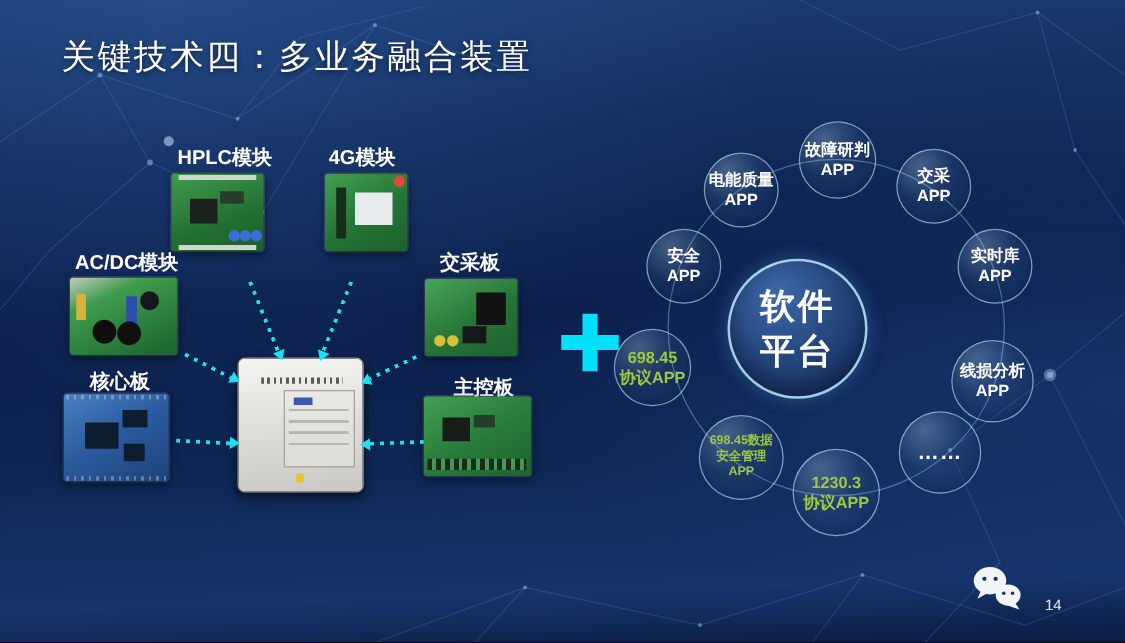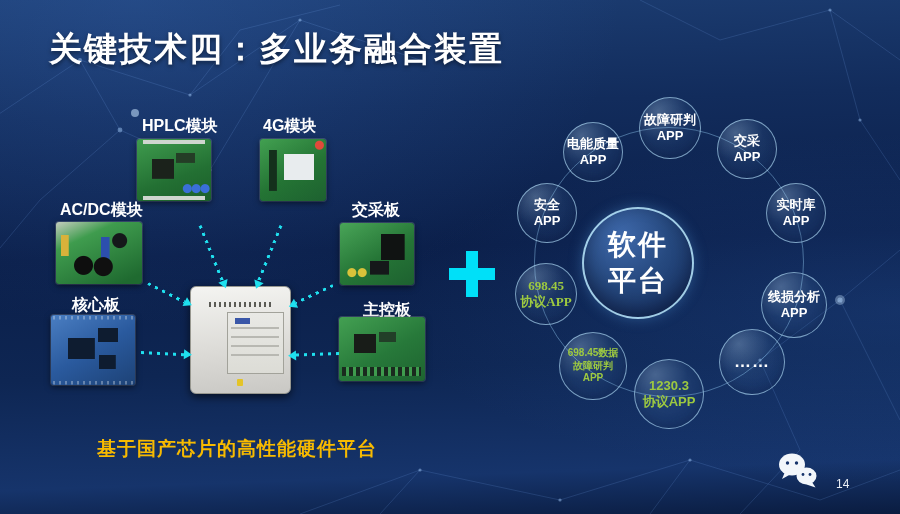--- a/index.html
+++ b/index.html
@@ -13,7 +13,7 @@
   }
   .bg-net{position:absolute;left:0;top:0;width:900px;height:514px;pointer-events:none;}
   .title{
-    position:absolute;left:49px;top:27px;color:#ffffff;font-size:33px;font-weight:bold;
+    position:absolute;left:49px;top:27px;color:#ffffff;font-size:27px;font-weight:normal;
     letter-spacing:2px;text-shadow:0 2px 4px rgba(0,0,0,0.5);white-space:nowrap;
   }
   .mod-label{position:absolute;color:#ffffff;font-size:16px;font-weight:bold;white-space:nowrap;}

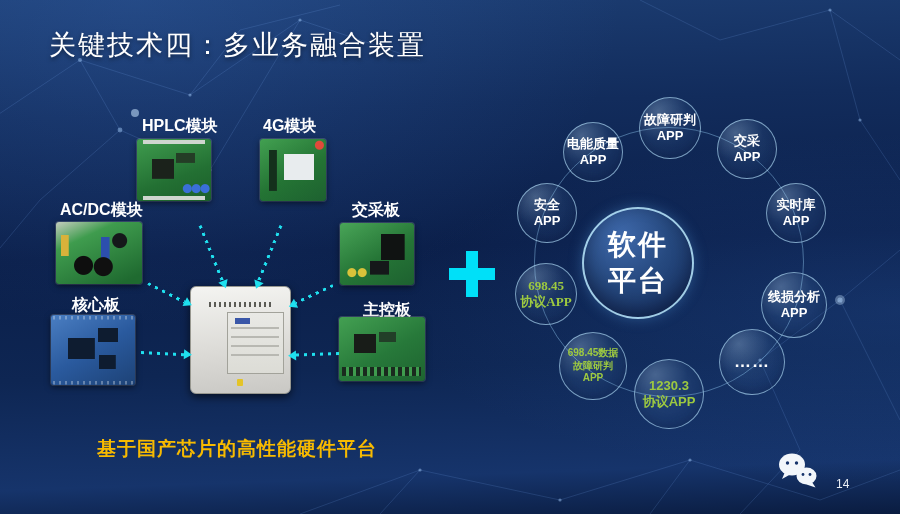--- a/index.html
+++ b/index.html
@@ -104,7 +104,7 @@
   .b2{left:717px;top:119px;width:58px;height:58px;}
   .b3{left:517px;top:183px;width:58px;height:58px;}
   .b4{left:766px;top:183px;width:58px;height:58px;}
-  .b5{left:515px;top:263px;width:60px;height:60px;font-family:Liberation Serif, serif;}
+  .b5{left:491px;top:263px;width:60px;height:60px;}
   .b6{left:761px;top:272px;width:64px;height:64px;}
   .b7{left:559px;top:332px;width:66px;height:66px;font-size:10px;}
   .b8{left:634px;top:359px;width:68px;height:68px;}

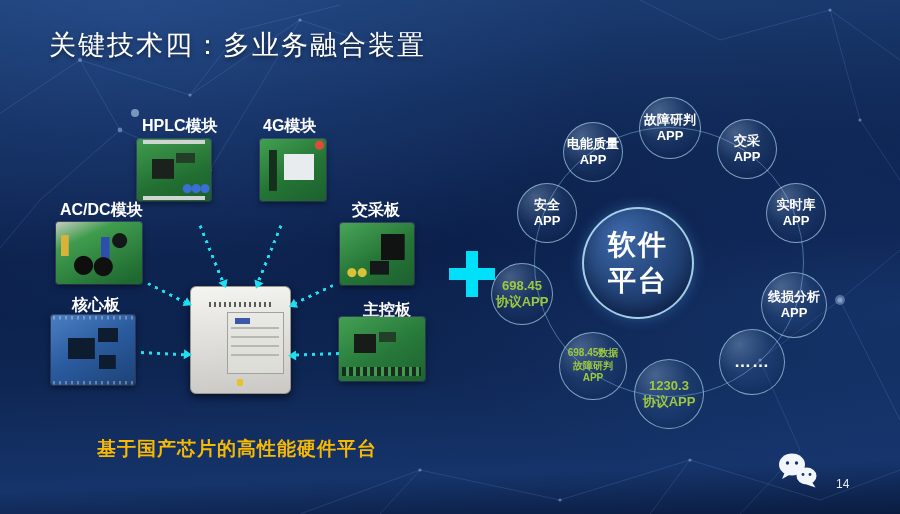--- a/index.html
+++ b/index.html
@@ -207,7 +207,7 @@
   <div class="bubble b6" style="color: rgb(255, 255, 255);">线损分析
 APP</div>
   <div class="bubble b7" style="color: rgb(157, 201, 64);">698.45数据
-故障研判
+安全管理
 APP</div>
   <div class="bubble b8" style="color: rgb(157, 201, 64);">1230.3
 协议APP</div>

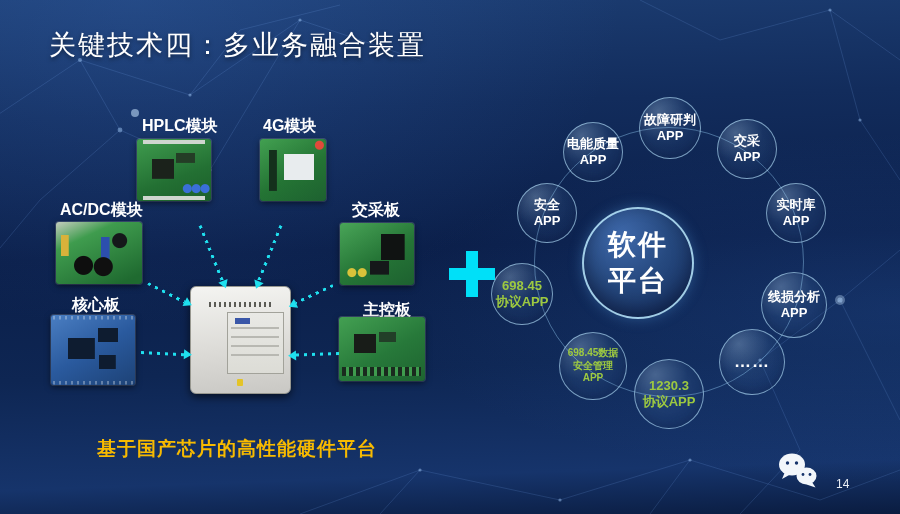--- a/index.html
+++ b/index.html
@@ -213,7 +213,6 @@
 协议APP</div>
   <div class="bubble b9" style="color: rgb(255, 255, 255);">……</div>
 
-  <div class="caption cap-hw">基于国产芯片的高性能硬件平台</div>
 
   <svg class="wechat" viewBox="0 0 40 38">
     <ellipse cx="14" cy="12.5" rx="13" ry="11" fill="#f2f6fb"></ellipse>

